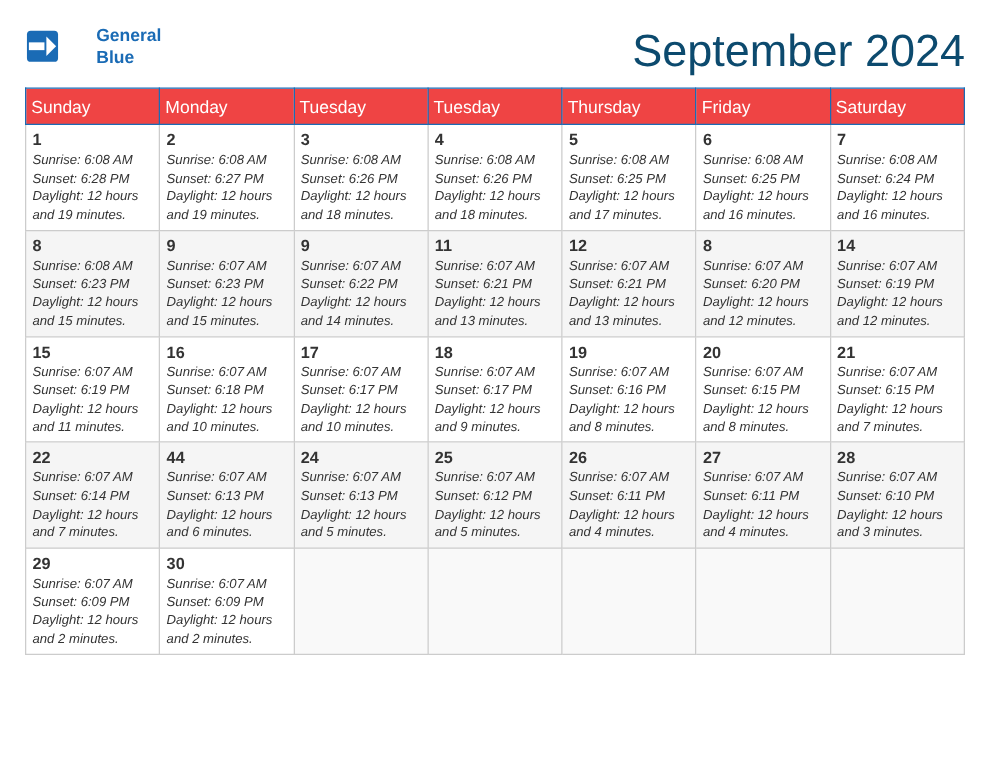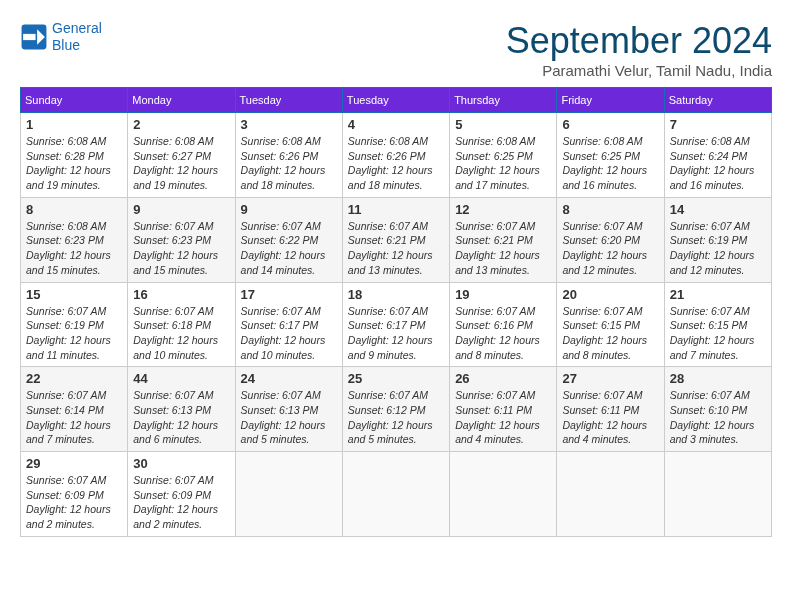--- a/index.html
+++ b/index.html
@@ -23,9 +23,10 @@
     }
     .logo-text {
       font-size: 14px;
-      font-weight: normal;
+      font-weight: bold;
       color: #333;
       line-height: 1.2;
+      margin-left: 25px;
     }
     .logo-text span {
       color: #1a6bb5;

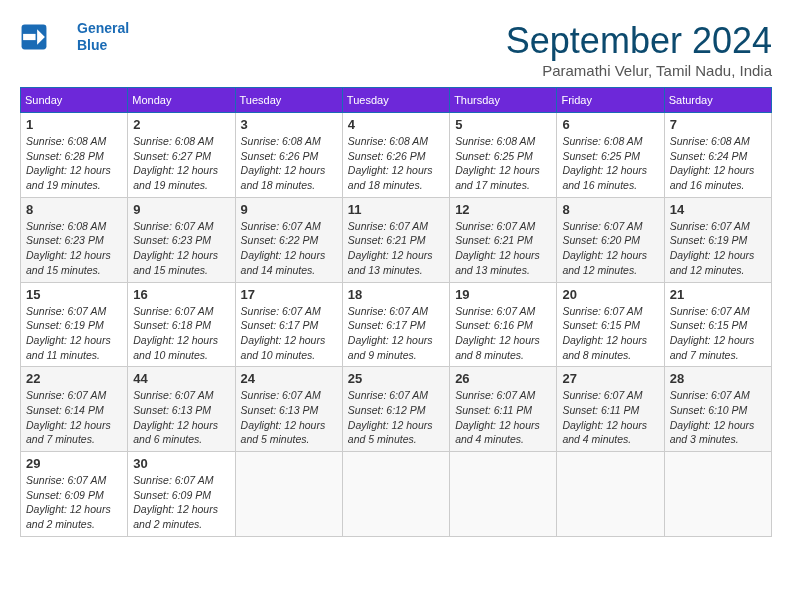--- a/index.html
+++ b/index.html
@@ -108,7 +108,6 @@
     </div>
     <div class="title-block">
       <div class="month-title">September 2024</div>
-      <div class="location-title">Paramathi Velur, Tamil Nadu, India</div>
     </div>
   </div>
 

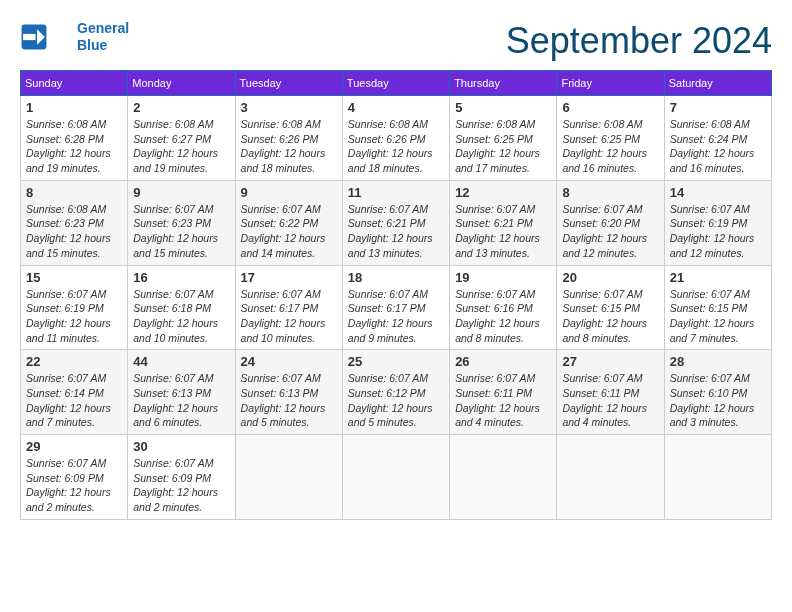--- a/index.html
+++ b/index.html
@@ -53,11 +53,11 @@
       font-size: 11px;
     }
     .calendar-table th {
-      background-color: #6d28d9;
+      background-color: #ef4444;
       color: #fff;
       padding: 6px 4px;
       text-align: left;
-      font-size: 11px;
+      font-size: 14px;
       font-weight: normal;
       border: 1px solid #1a6bb5;
     }

